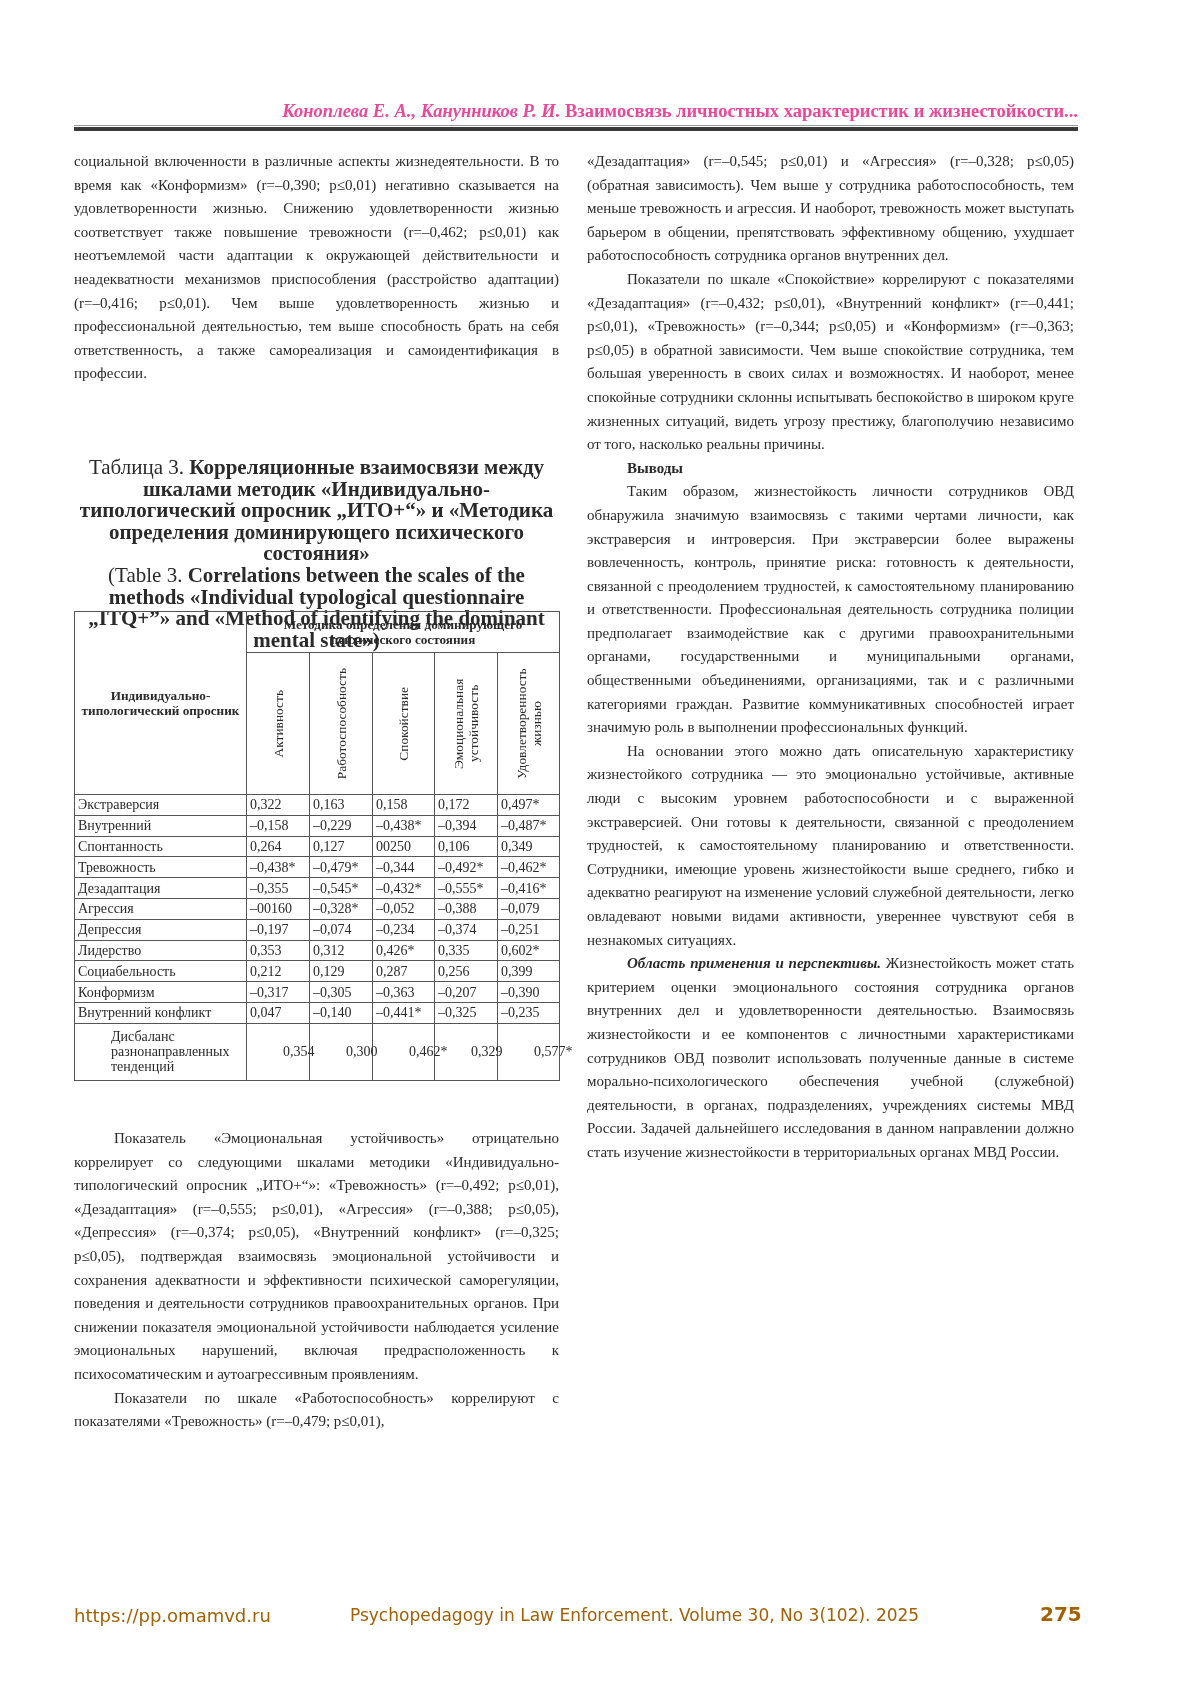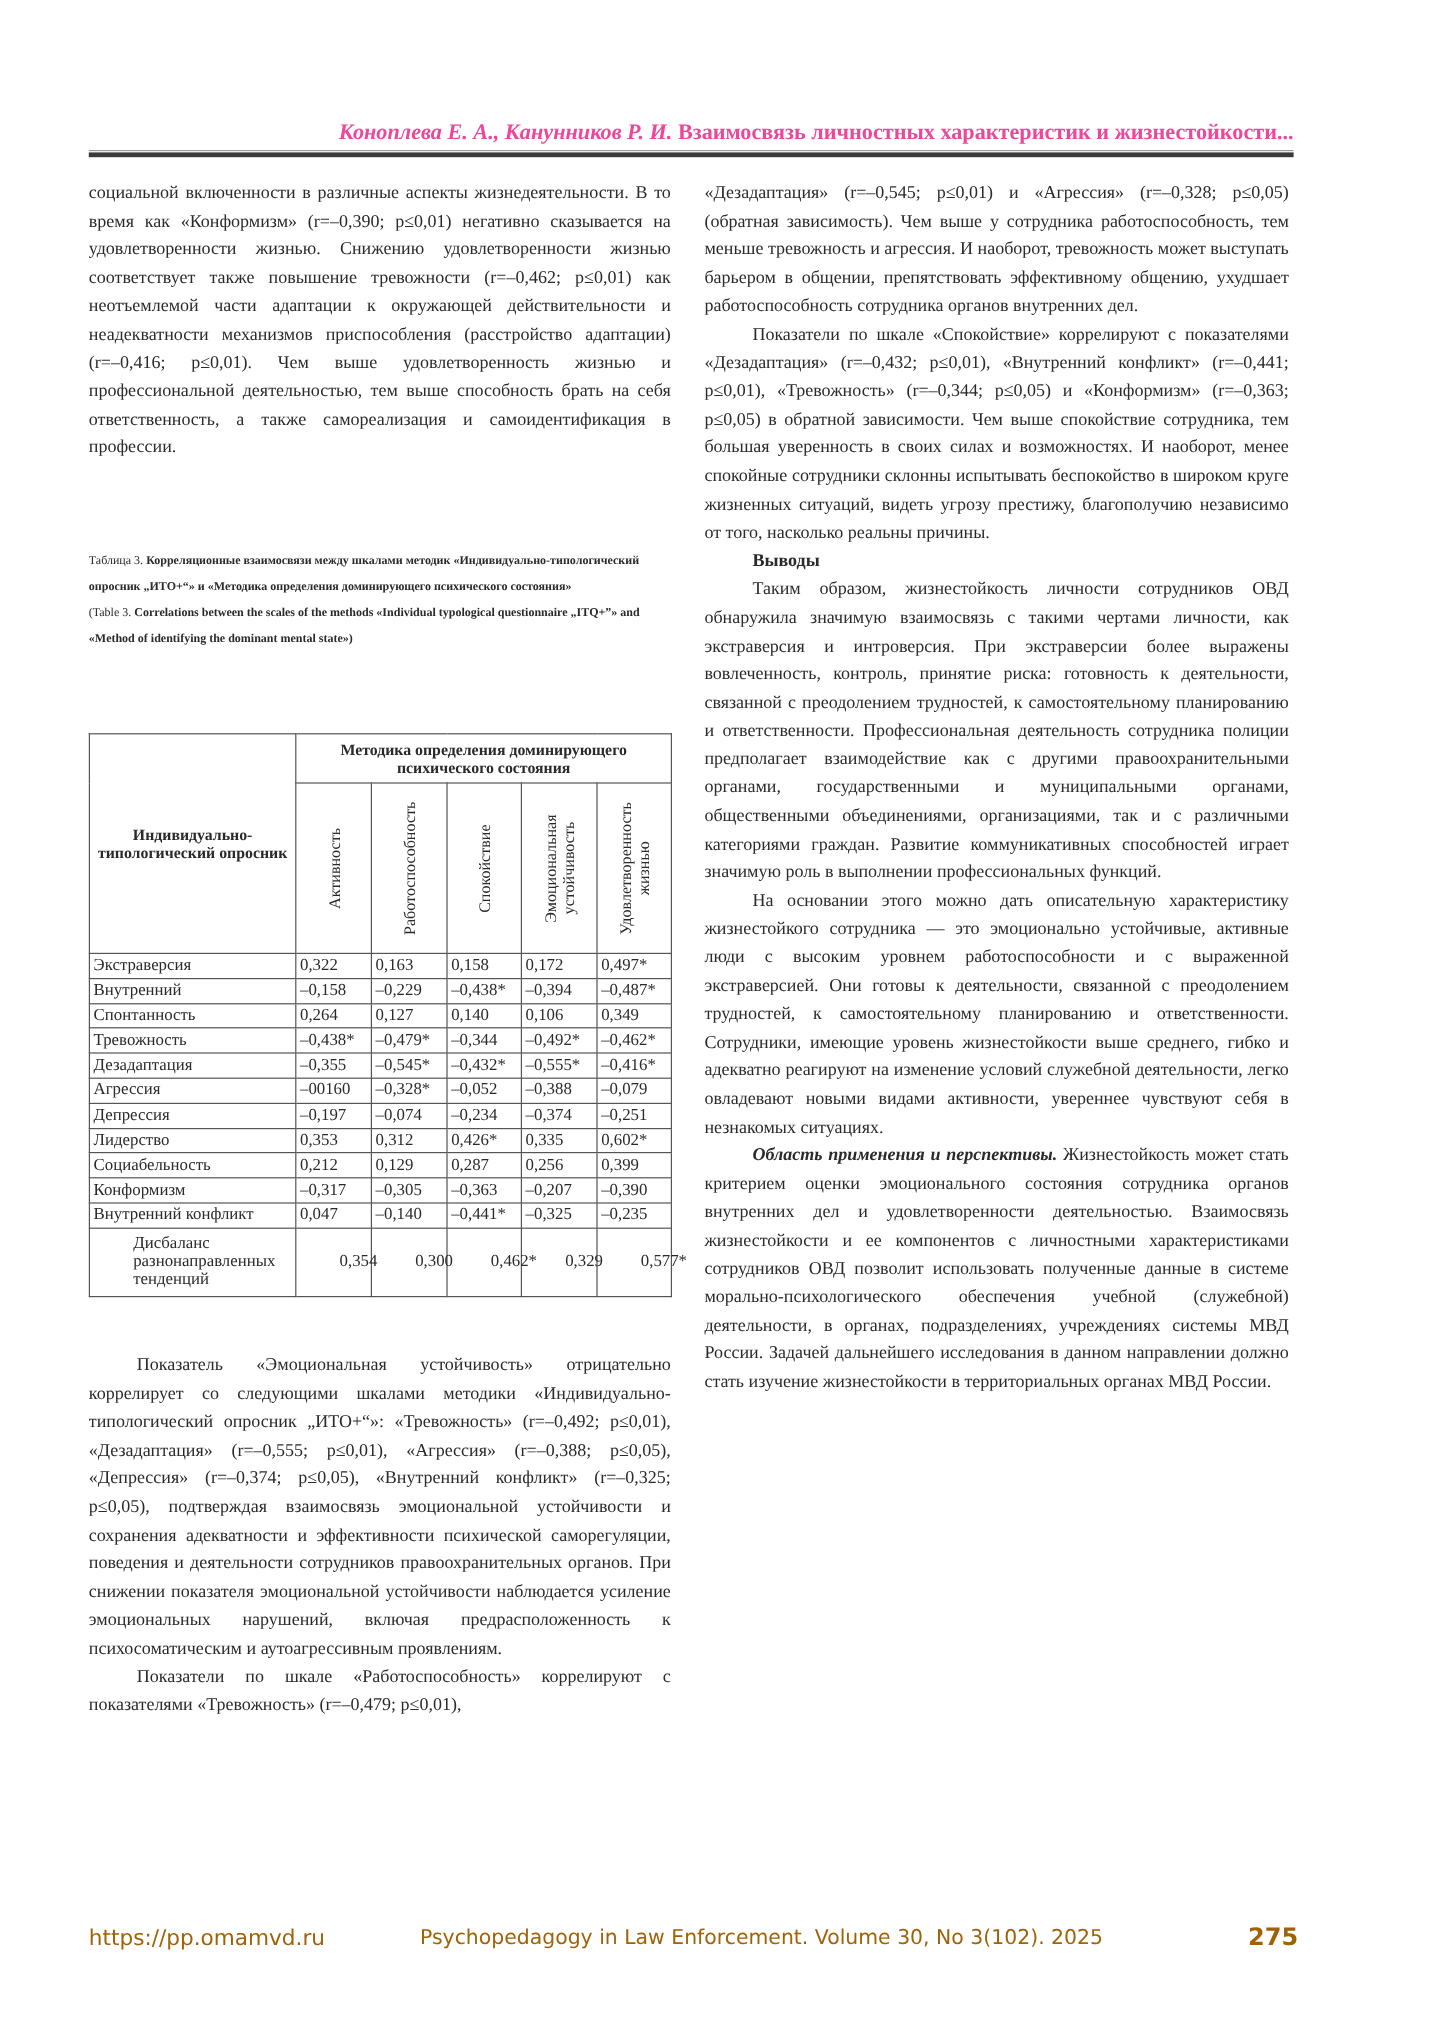--- a/index.html
+++ b/index.html
@@ -19,8 +19,8 @@
   .heading { font-weight: bold; text-indent: 40px; margin: 0; }
   .lead-in { font-weight: bold; font-style: italic; }
 
-  .caption { position: absolute; left: 74px; top: 457px; width: 485px; 
-         font-size: 10px; line-height: 21.6px; }
+  .caption { position: absolute; left: 74px; top: 457px; width: 485px; text-align: center;
+         font-size: 21px; line-height: 21.6px; }
   .caption .b { font-weight: bold; }
 
   table.corr { position: absolute; left: 74px; top: 611px; width: 485px; border-collapse: collapse;

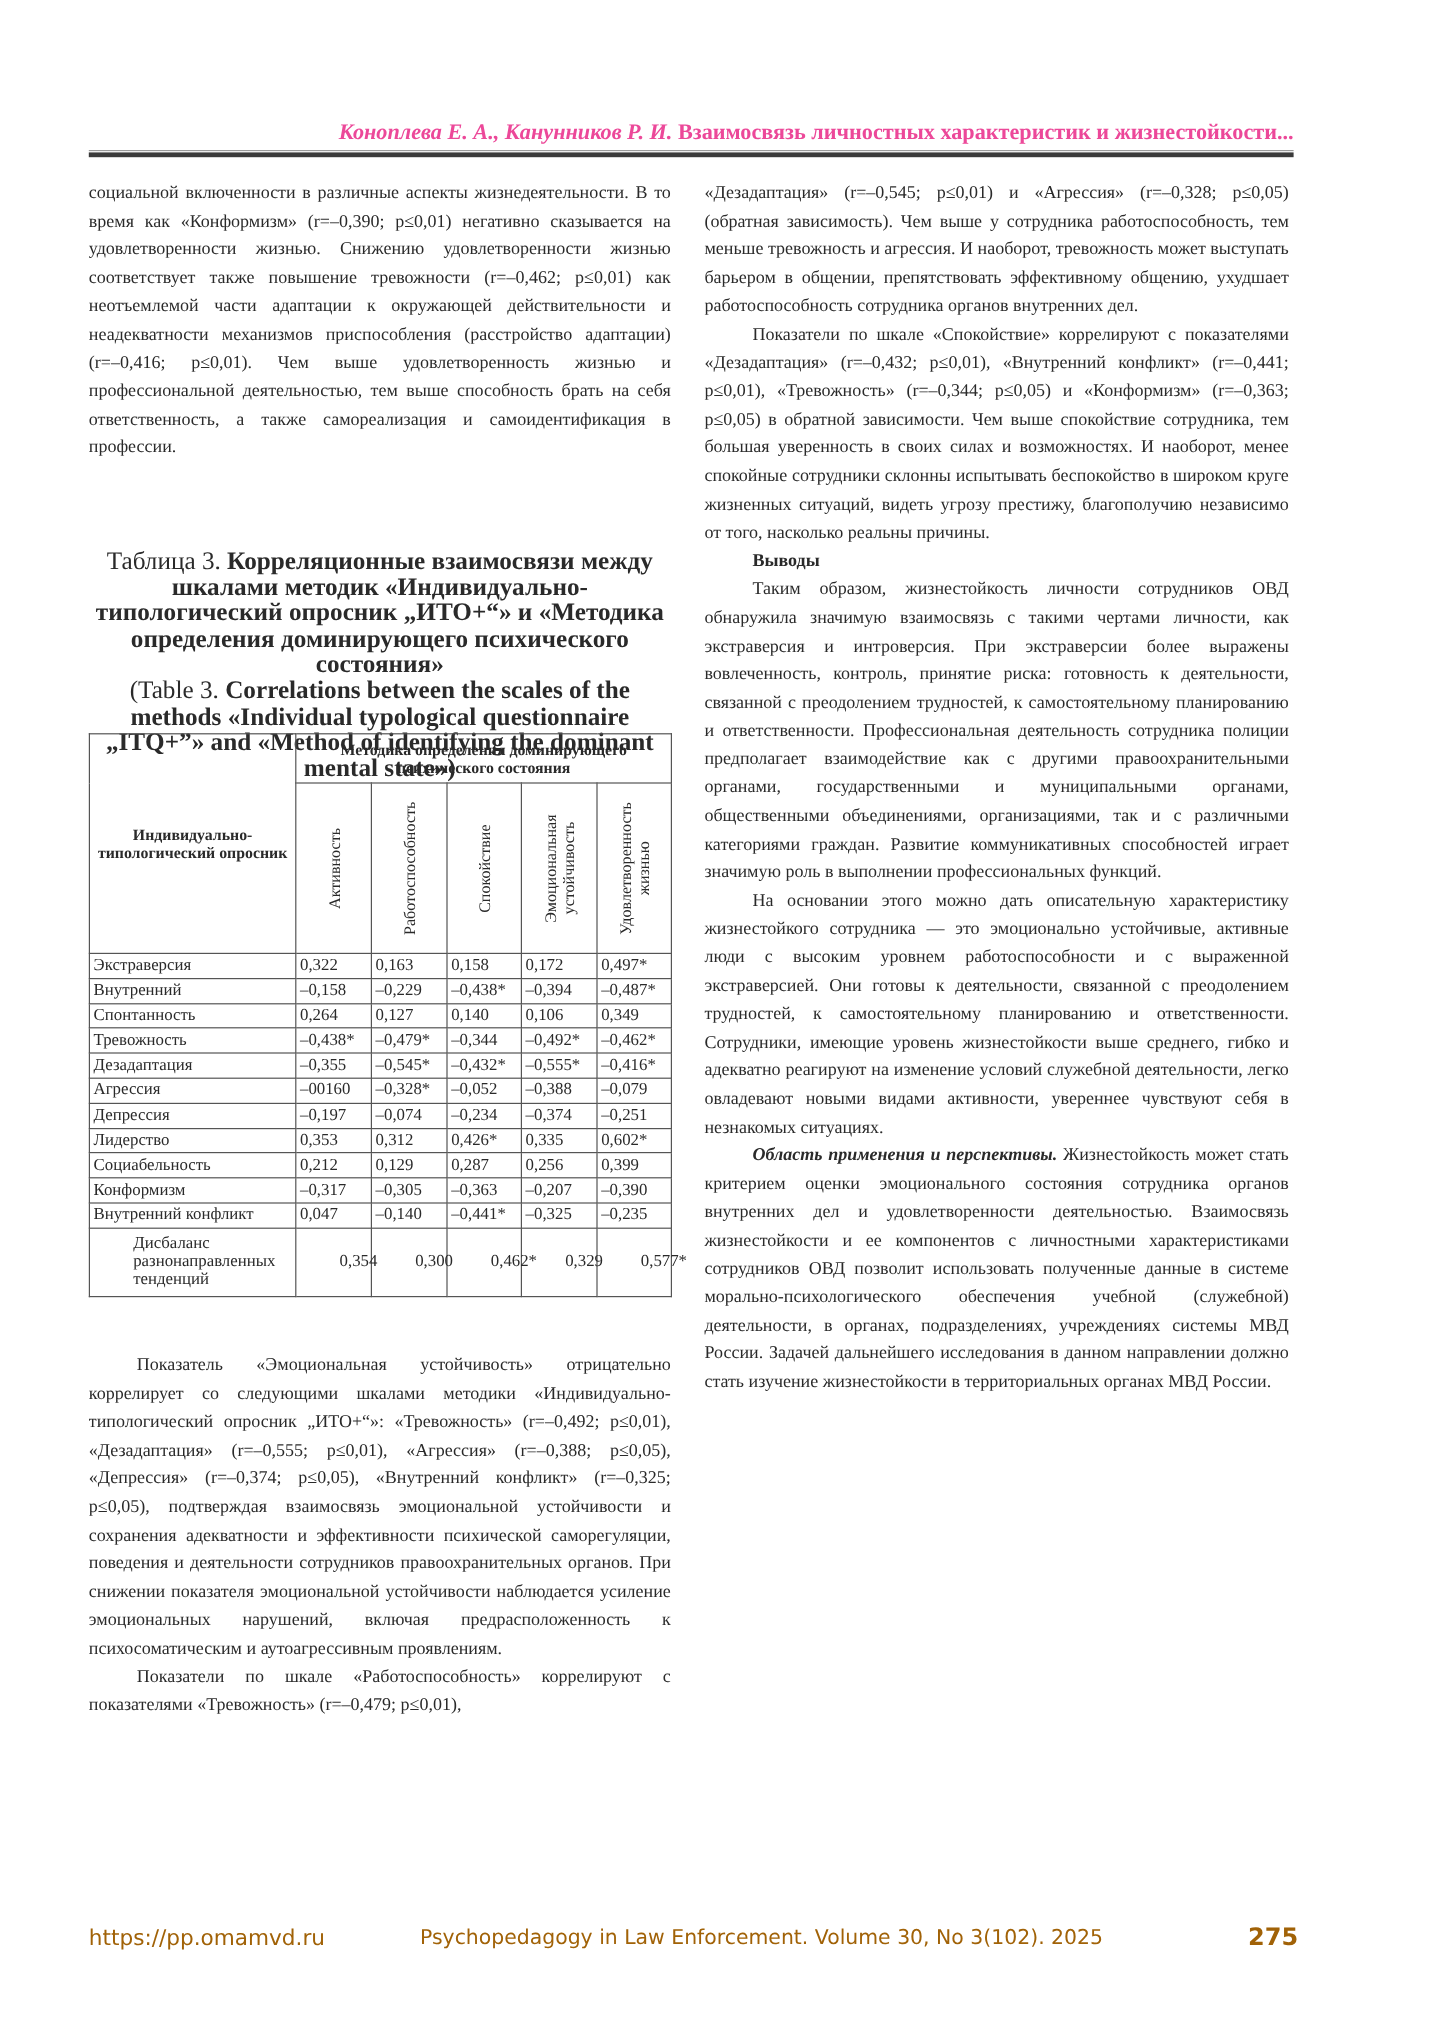--- a/index.html
+++ b/index.html
@@ -117,7 +117,7 @@
         <td class="rowname">Спонтанность</td>
         <td class="val">0,264</td>
         <td class="val">0,127</td>
-        <td class="val">0,140</td>
+        <td class="val">00250</td>
         <td class="val">0,106</td>
         <td class="val">0,349</td>
       </tr>

